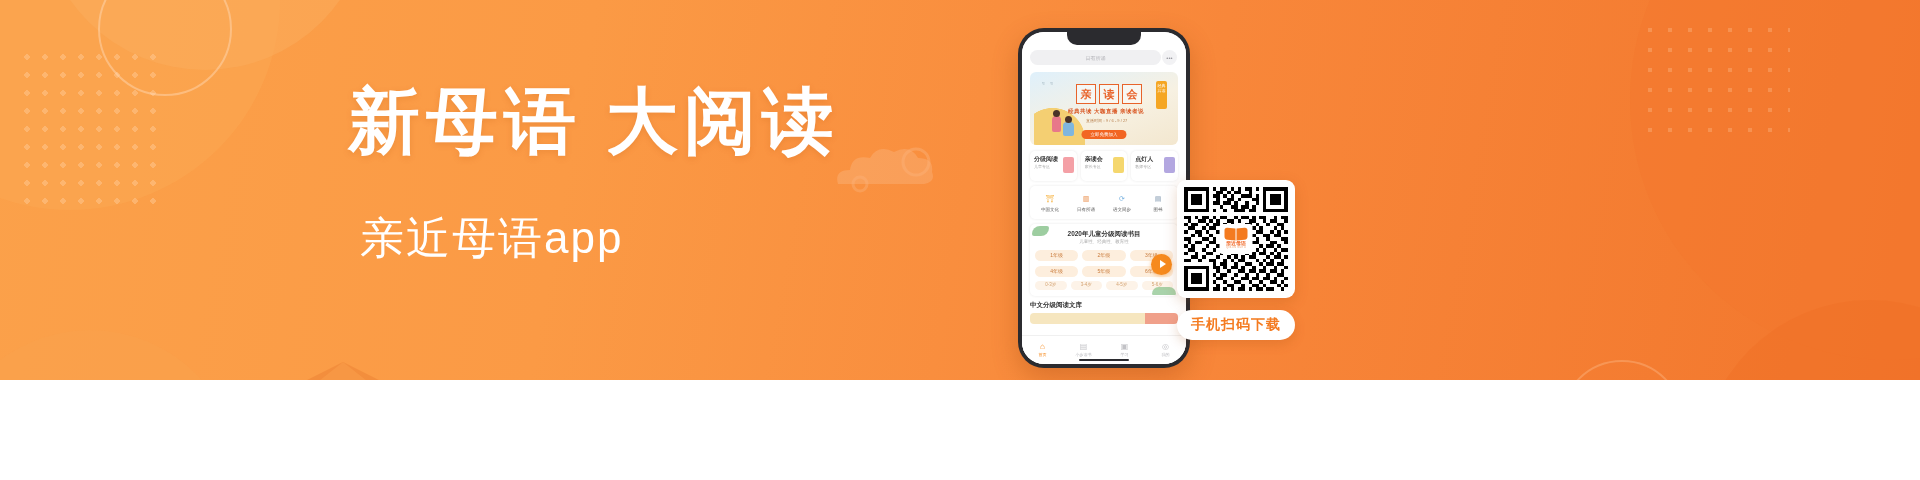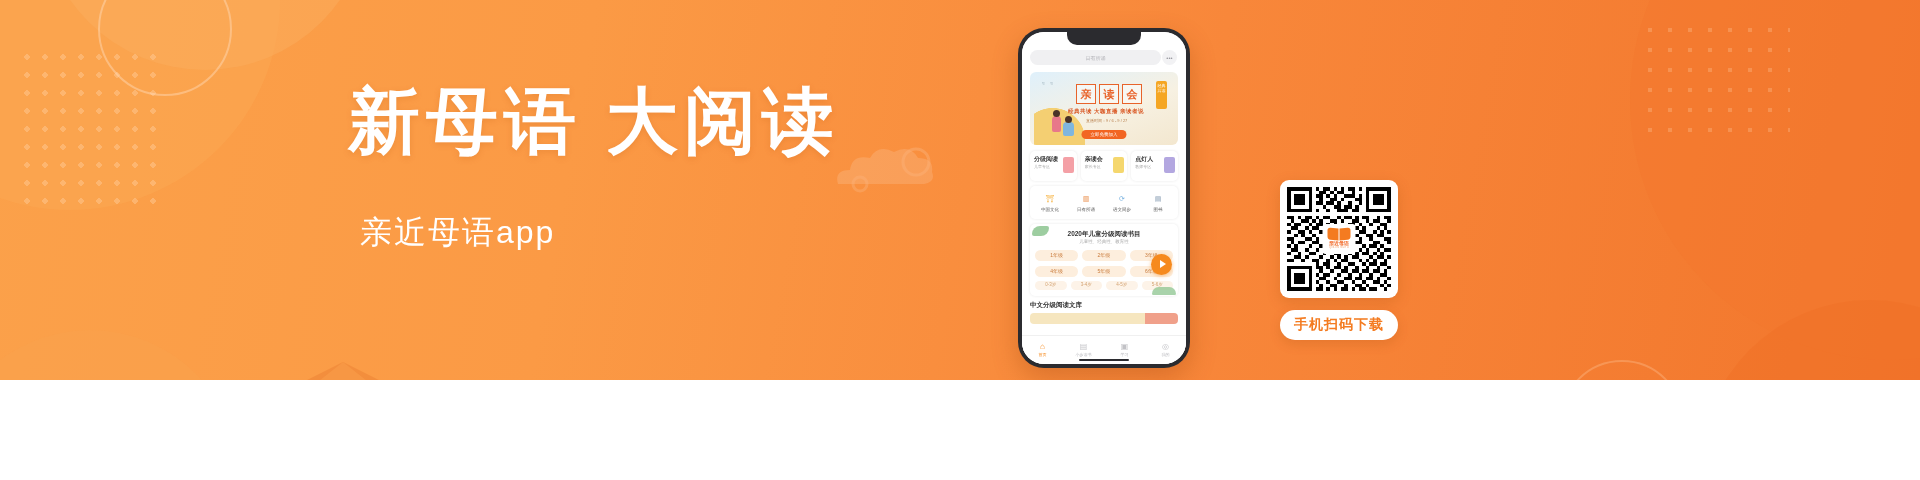--- a/index.html
+++ b/index.html
@@ -71,7 +71,7 @@
     white-space:nowrap;
   }
   .subtitle{
-    margin:58px 0 0 12px;font-size:32px;font-weight:400;letter-spacing:2px;
+    margin:58px 0 0 12px;font-size:44px;font-weight:400;letter-spacing:2px;
     line-height:1;
   }
   .tagline{

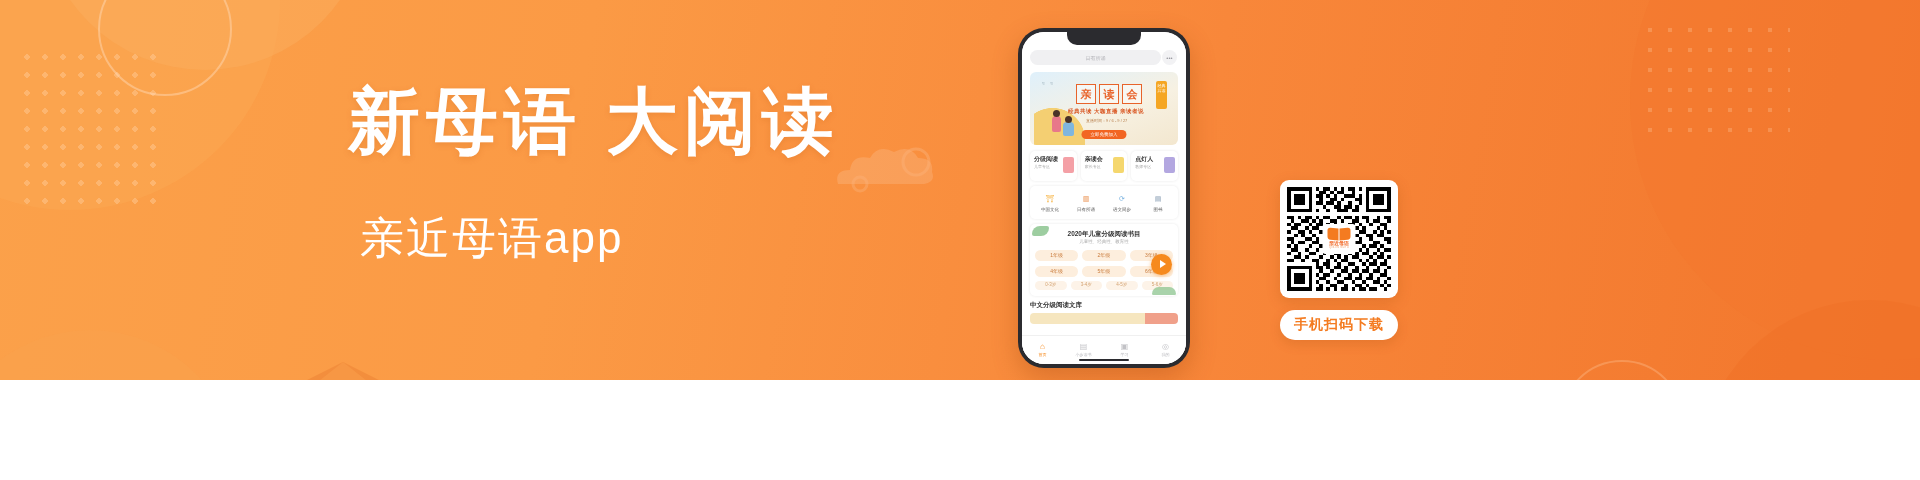--- a/index.html
+++ b/index.html
@@ -215,7 +215,7 @@
   }
 
   
-  .qr-wrap{position:absolute;left:1280px;top:180px;}
+  .qr-wrap{position:absolute;left:1177px;top:180px;}
   .qr-card{
     width:118px;height:118px;background:#fff;border-radius:9px;padding:7px;
     box-sizing:border-box;box-shadow:0 4px 14px rgba(160,70,10,.22);

